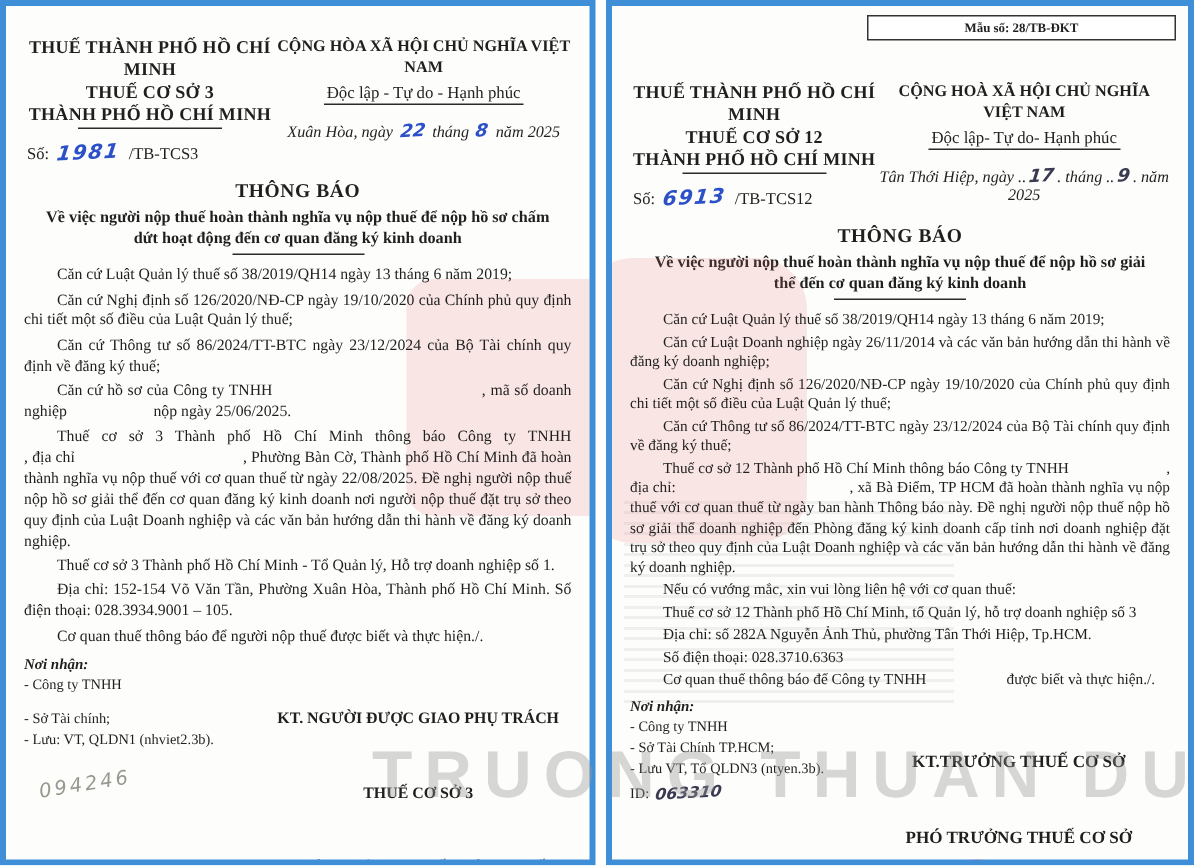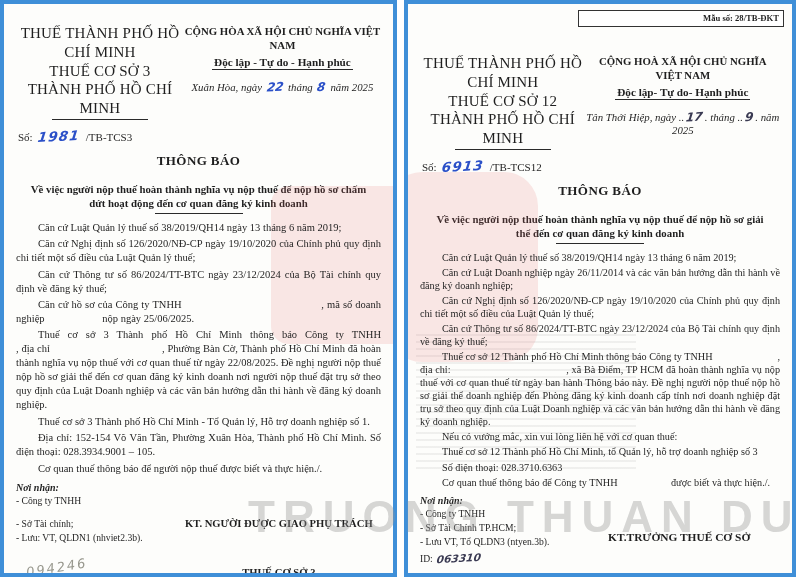--- a/index.html
+++ b/index.html
@@ -54,7 +54,7 @@
   
   .form-box { position:absolute; top:6px; right:8px; width:196px; border:1px solid #333; background:#fff;
               text-align:center; padding:2px 4px 3px; z-index:3; }
-  .form-box-l1 { font-size:8.6px; font-weight:bold;text-align:right; }
+  .form-box-l1 { font-size:8.6px; font-weight:bold; }
   .form-box-l2 { font-size:7.6px; font-style:italic; line-height:1.25; }
 
   

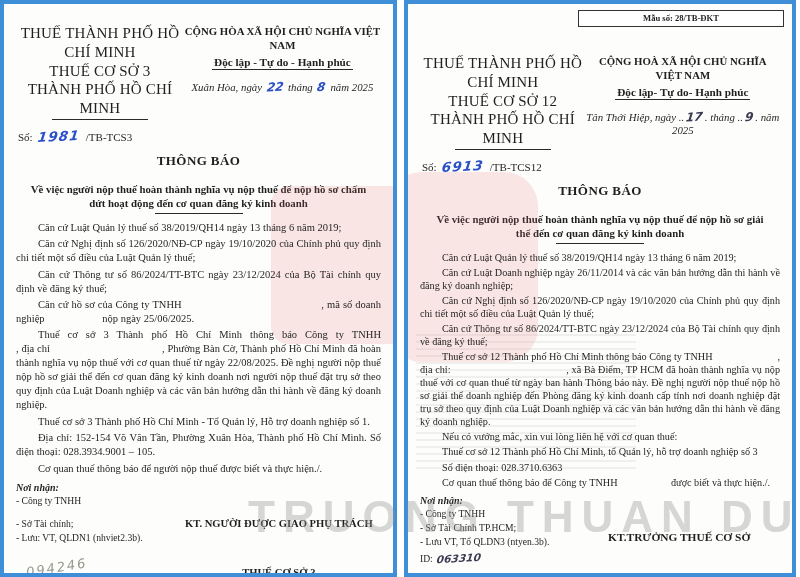--- a/index.html
+++ b/index.html
@@ -15,7 +15,7 @@
   .hcol { text-align:center; }
   .hcol-issuer { width:46%; }
   .hcol-national { width:54%; }
-  .hline { font-size:15px; font-weight:normal; letter-spacing:0.2px; line-height:1.25; }
+  .hline { font-size:12px; font-weight:bold; letter-spacing:0.2px; line-height:1.25; }
   .issuer-rule { width:96px; border-bottom:1.2px solid #2a2a2a; margin:1px auto 0; }
   .so-line { text-align:left; font-size:11px; margin-top:8px; padding-left:2px; }
   .national { font-size:10.8px; font-weight:bold; line-height:1.3; }

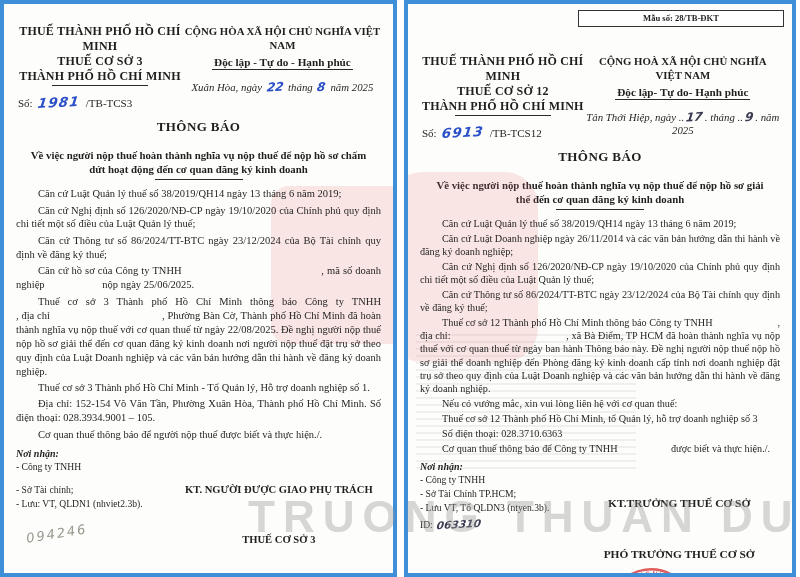--- a/index.html
+++ b/index.html
@@ -19,7 +19,7 @@
   .issuer-rule { width:96px; border-bottom:1.2px solid #2a2a2a; margin:1px auto 0; }
   .so-line { text-align:left; font-size:11px; margin-top:8px; padding-left:2px; }
   .national { font-size:10.8px; font-weight:bold; line-height:1.3; }
-  .motto { display:inline-block; font-size:11.2px; font-weight:bold; border-bottom:1.3px solid #2a2a2a; padding:0 2px 1px; margin-top:1px; }
+  .motto { display:inline-block; font-size:11.2px; font-weight:normal; border-bottom:1.3px solid #2a2a2a; padding:0 2px 1px; margin-top:1px; }
   .dateline { font-style:italic; font-size:10.8px; margin-top:10px; }
 
   .hw { font-family:"DejaVu Sans", sans-serif; font-style:italic; font-weight:bold;

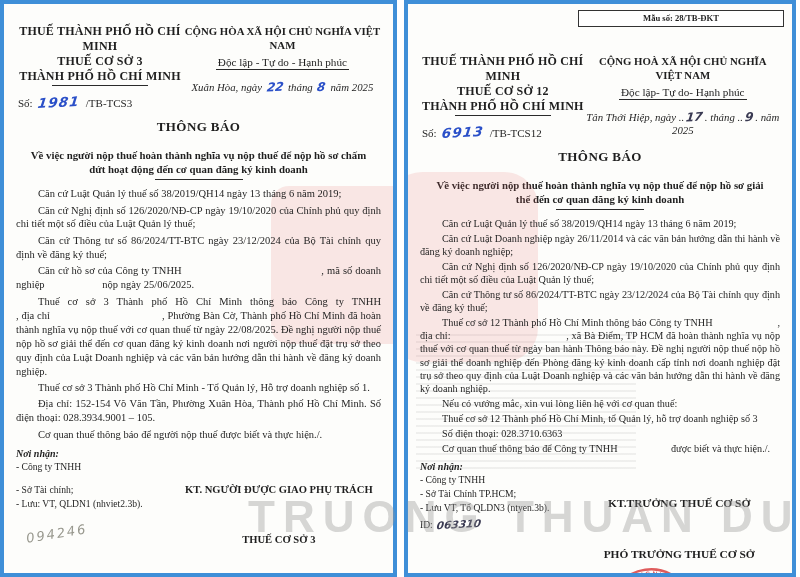--- a/index.html
+++ b/index.html
@@ -29,7 +29,7 @@
   .hw-dark { color:#3a3a52; }
 
   .title { text-align:center; font-weight:bold; font-size:13px; margin-top:9px; letter-spacing:0.4px; }
-  .subtitle { text-align:center; font-weight:bold; font-size:10.8px; line-height:1.3; margin-top:13px; padding:0 14px; }
+  .subtitle { text-align:center; font-weight:bold; font-size:10.8px; line-height:1.3; margin-top:3px; padding:0 14px; }
   .sub-rule { width:88px; border-bottom:1.2px solid #2a2a2a; margin:3px auto 7px; }
 
   .para { font-size:10.5px; line-height:1.33; text-align:justify; text-indent:22px;

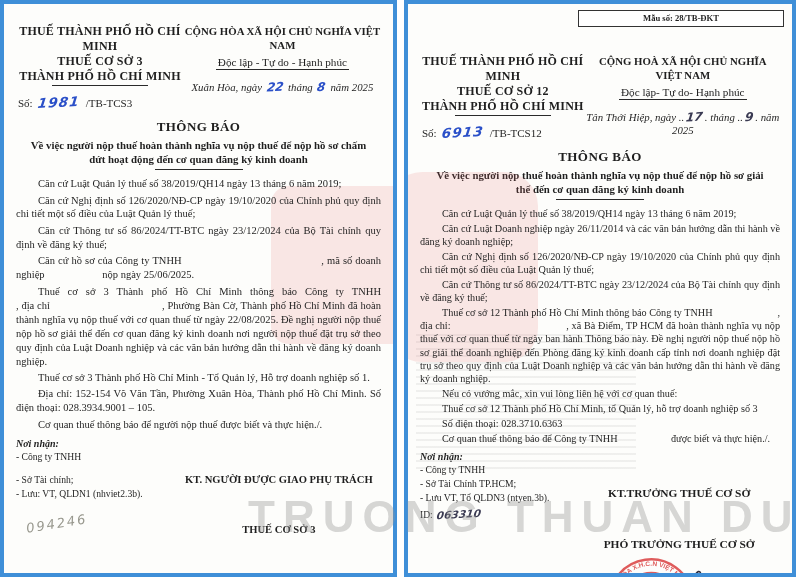--- a/index.html
+++ b/index.html
@@ -196,6 +196,7 @@
     <p class="para">Thuế cơ sở 12 Thành phố Hồ Chí Minh thông báo Công ty TNHH                         , địa chỉ:                                          , xã Bà Điểm, TP HCM đã hoàn thành nghĩa vụ nộp thuế với cơ quan thuế từ ngày ban hành Thông báo này. Đề nghị người nộp thuế nộp hồ sơ giải thể doanh nghiệp đến Phòng đăng ký kinh doanh cấp tỉnh nơi doanh nghiệp đặt trụ sở theo quy định của Luật Doanh nghiệp và các văn bản hướng dẫn thi hành về đăng ký doanh nghiệp.</p>
     <p class="para">Nếu có vướng mắc, xin vui lòng liên hệ với cơ quan thuế:</p>
     <p class="para">Thuế cơ sở 12 Thành phố Hồ Chí Minh, tổ Quản lý, hỗ trợ doanh nghiệp số 3</p>
+    <p class="para">Địa chỉ: số 282A Nguyễn Ảnh Thủ, phường Tân Thới Hiệp, Tp.HCM.</p>
     <p class="para">Số điện thoại: 028.3710.6363</p>
     <p class="para">Cơ quan thuế thông báo để Công ty TNHH                     được biết và thực hiện./.</p>
 

